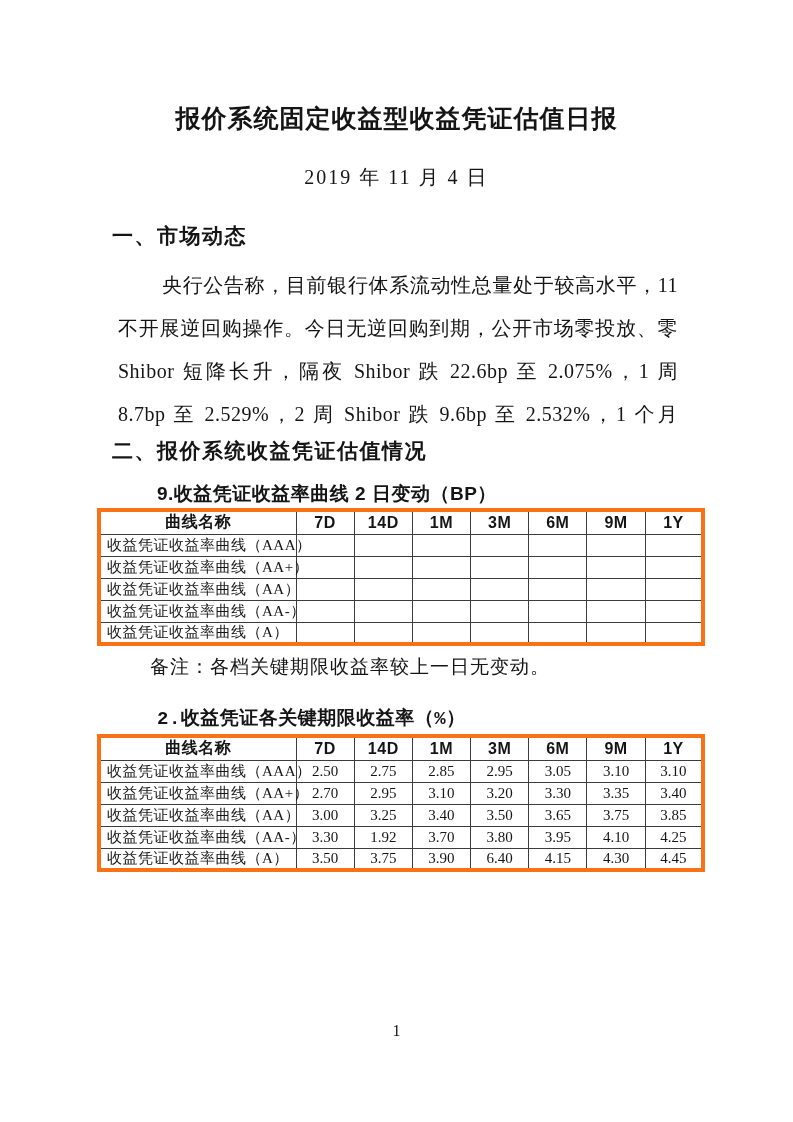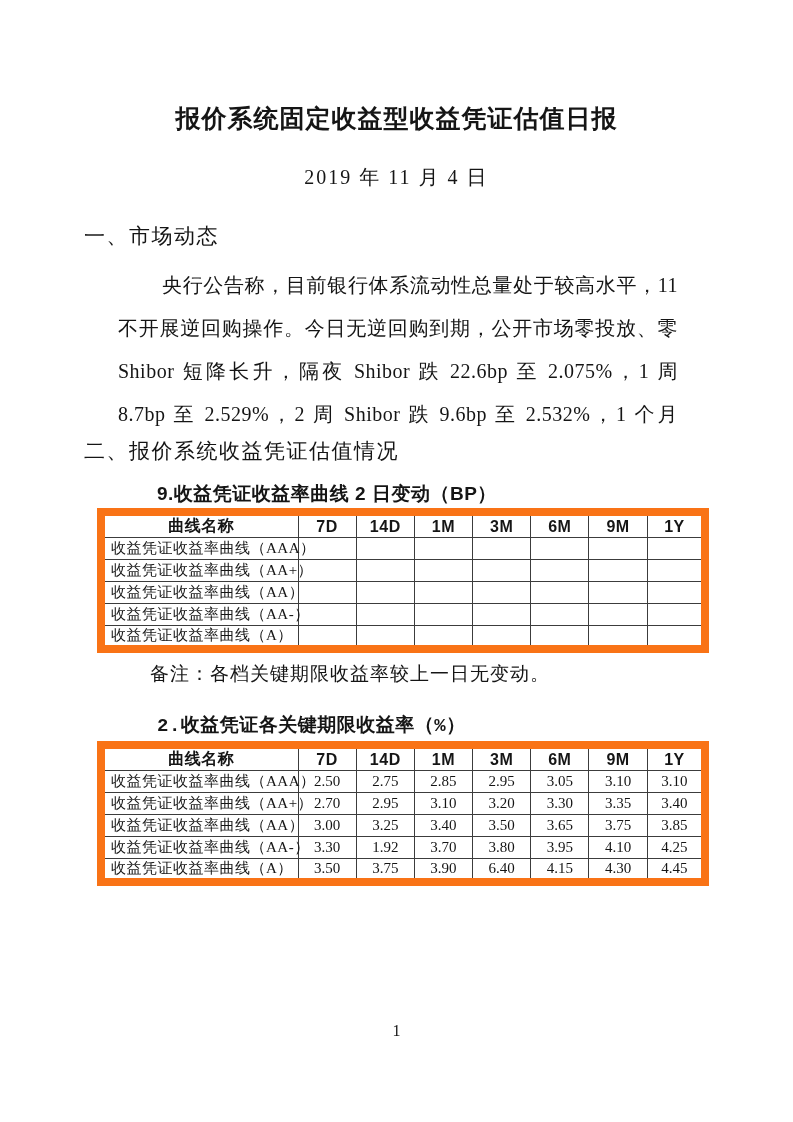--- a/index.html
+++ b/index.html
@@ -31,9 +31,9 @@
     letter-spacing: 2px;
   }
   .sec-heading {
-    margin: 34px 0 0 84px;
-    font-family: "Liberation Sans", sans-serif;
-    font-weight: normal;
+    margin: 34px 0 0 112px;
+    font-family: "Liberation Sans", sans-serif;
+    font-weight: bold;
     font-size: 21px;
     line-height: 25px;
     letter-spacing: 1.5px;

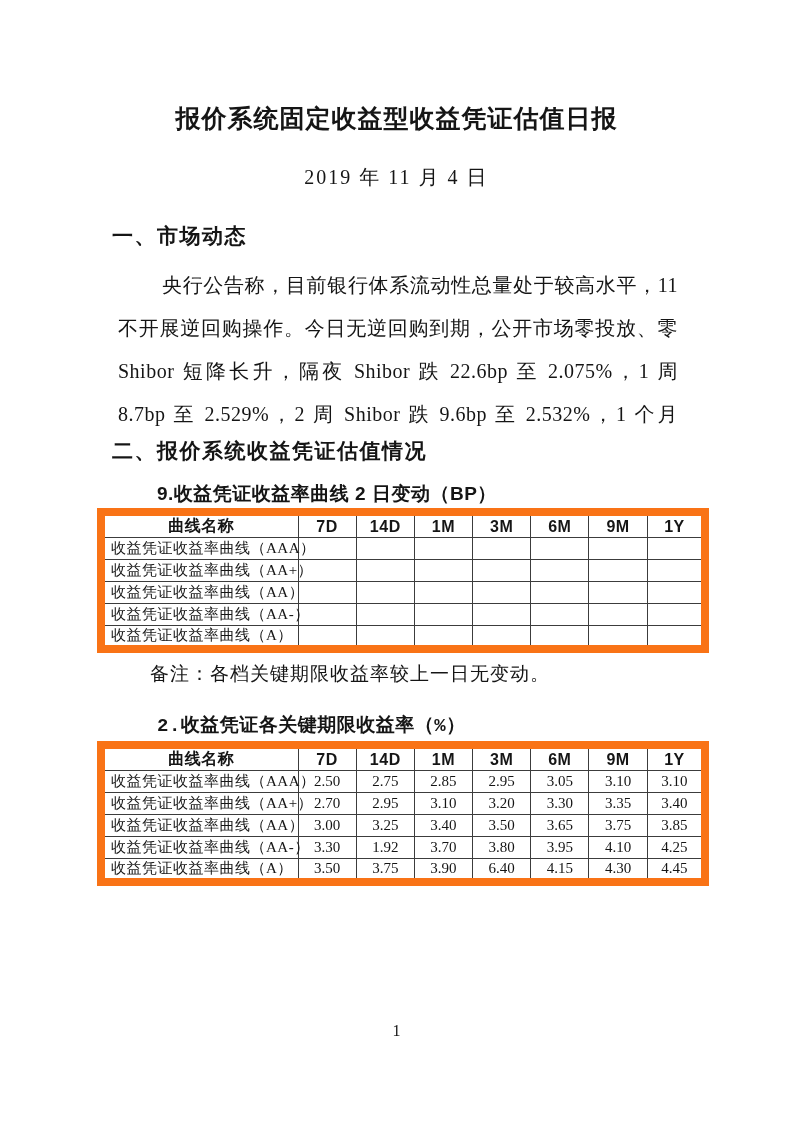--- a/index.html
+++ b/index.html
@@ -64,7 +64,7 @@
     table-layout: fixed;
     margin: 3px 0 0 97px;
     width: 604px;
-    border: 8px solid #f97316;
+    border: 4px solid #f97316;
   }
   table.dtable.second { margin-top: 4px; }
   col.c-name { width: 197px; }

